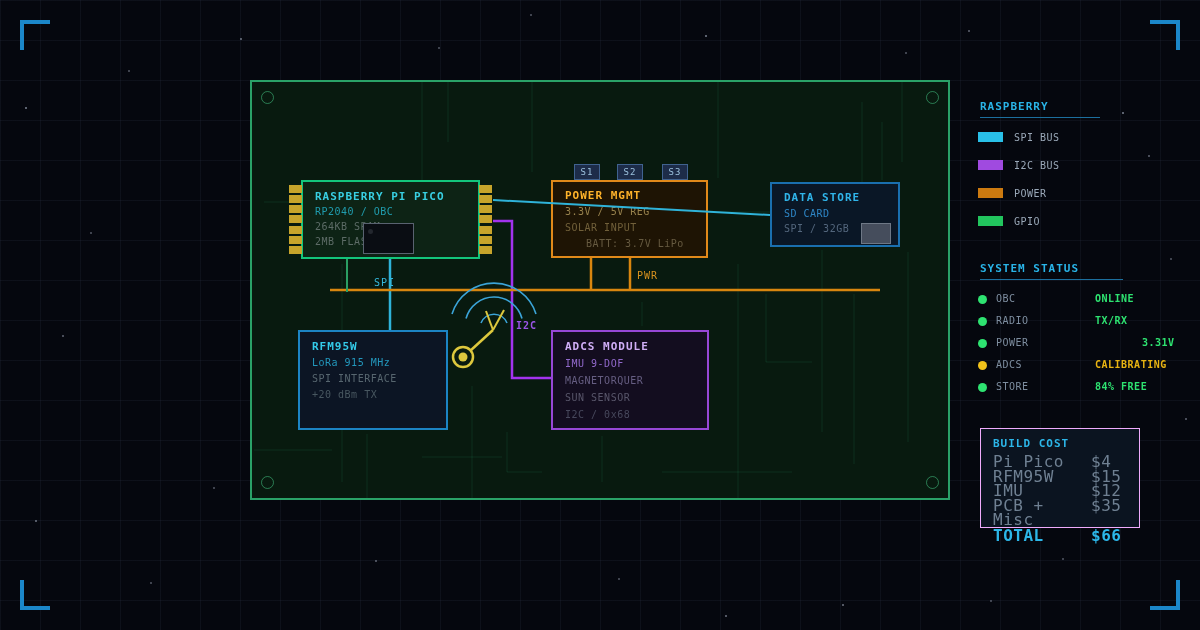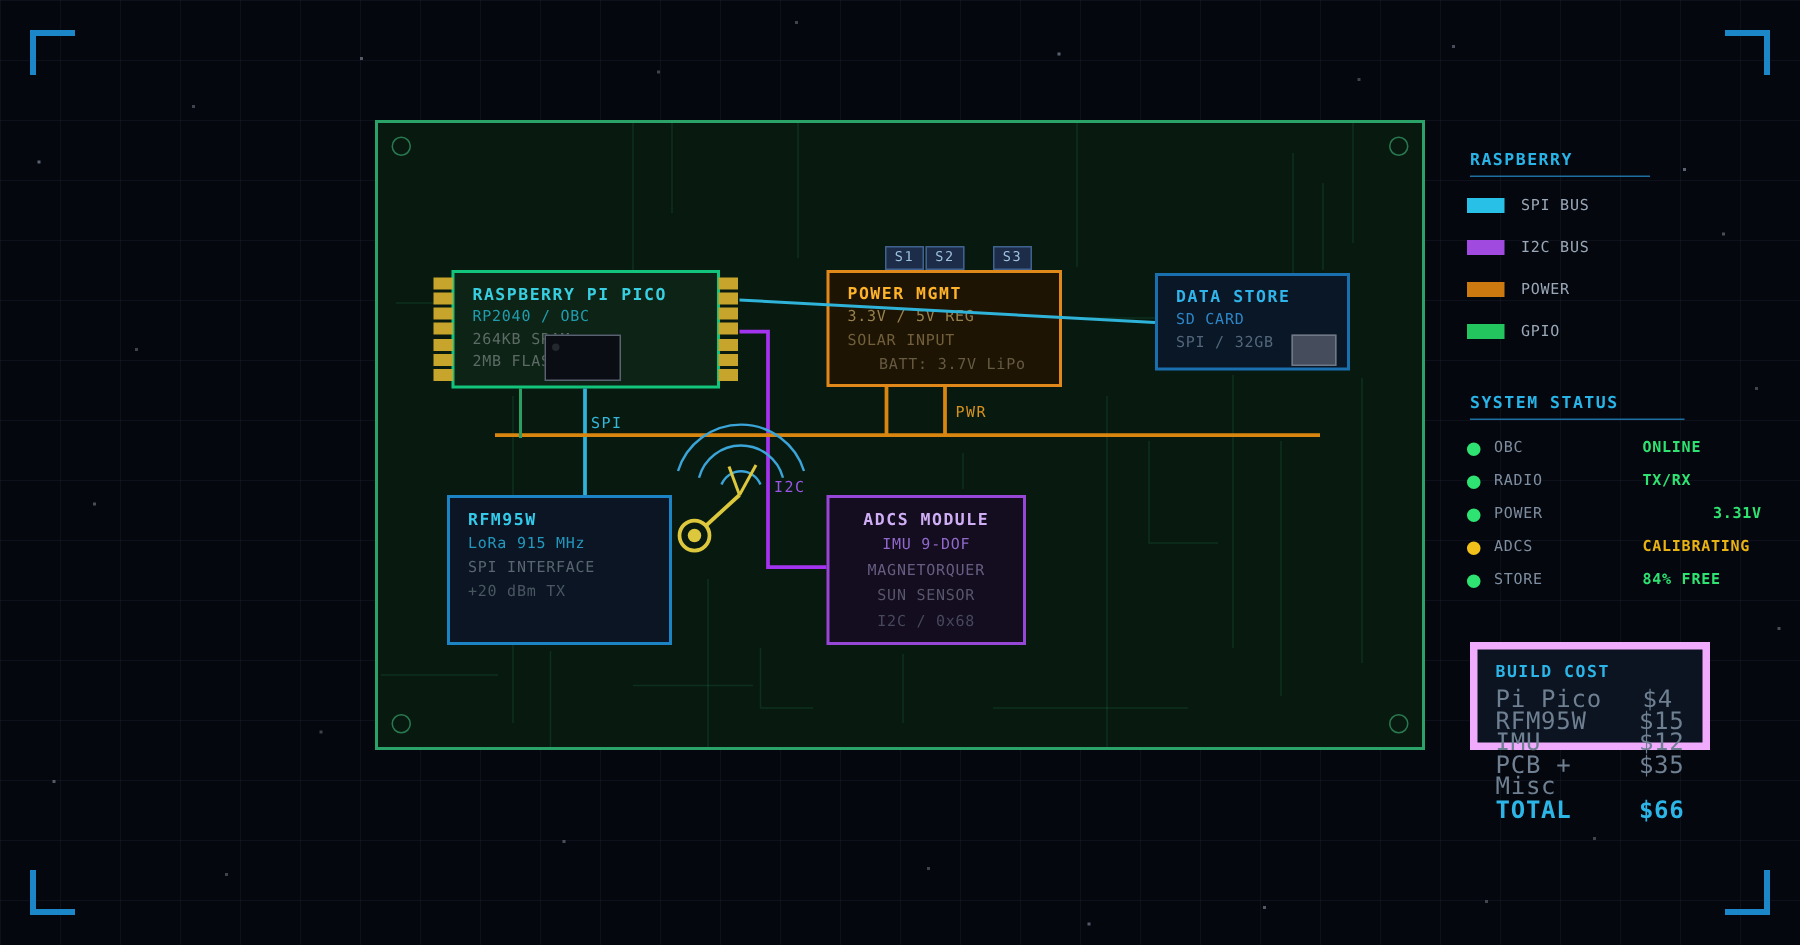--- a/index.html
+++ b/index.html
@@ -77,7 +77,7 @@
   .solar-tab { position:absolute; top:-18px; width:26px; height:16px;
     background:#1d2c49; border:1px solid #40628f; color:#9cc2de;
     font-size:9px; text-align:center; line-height:14px; letter-spacing:1px; }
-  .solar-tab.s1{ left:21px;margin-left:16px; } .solar-tab.s2{ left:64px; } .solar-tab.s3{ left:109px; }
+  .solar-tab.s1{ left:21px; } .solar-tab.s2{ left:64px; } .solar-tab.s3{ left:109px; }
 
   #mod-data { left:770px; top:182px; width:130px; height:65px;
     background:#0a1726; border:2px solid #1a6fae; padding-top:6px; }

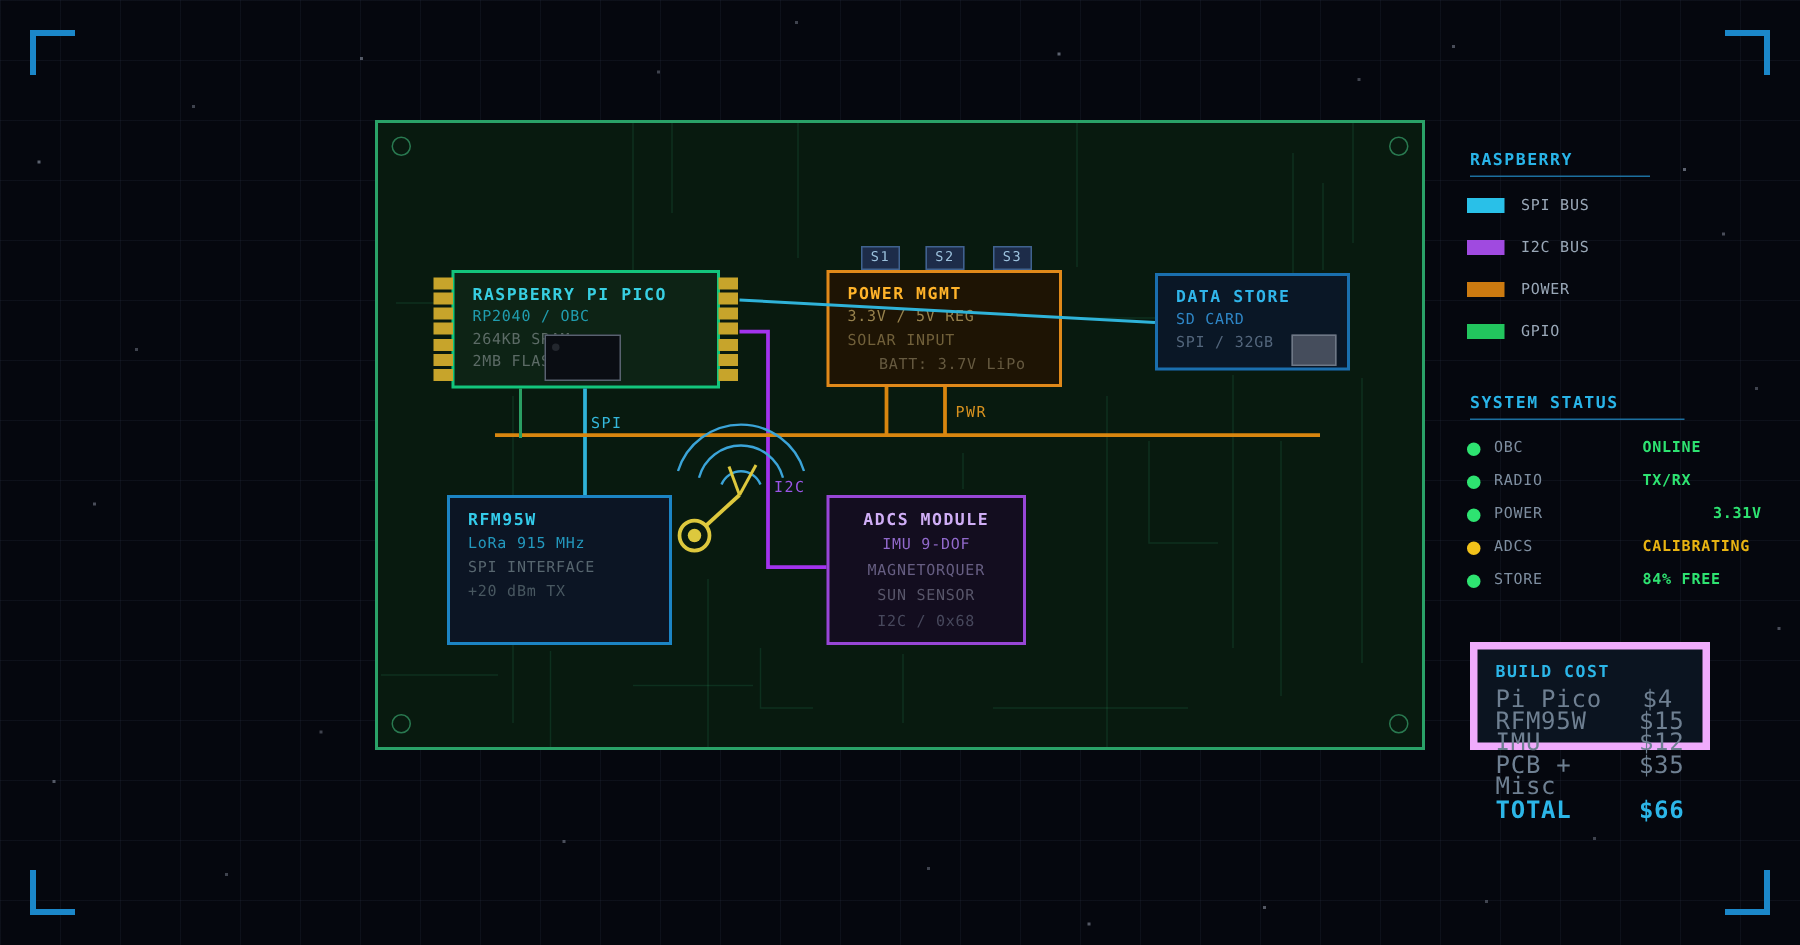--- a/index.html
+++ b/index.html
@@ -107,7 +107,7 @@
 
   
   .trace-label { position:absolute; font-size:10px; letter-spacing:1px; }
-  #lbl-spi { left:394px; top:277px; color:#35b8dc; }
+  #lbl-spi { left:374px; top:277px; color:#35b8dc; }
   #lbl-i2c { left:516px; top:320px; color:#9a55e6; }
   #lbl-pwr { left:637px; top:270px; color:#d8921f; }
 

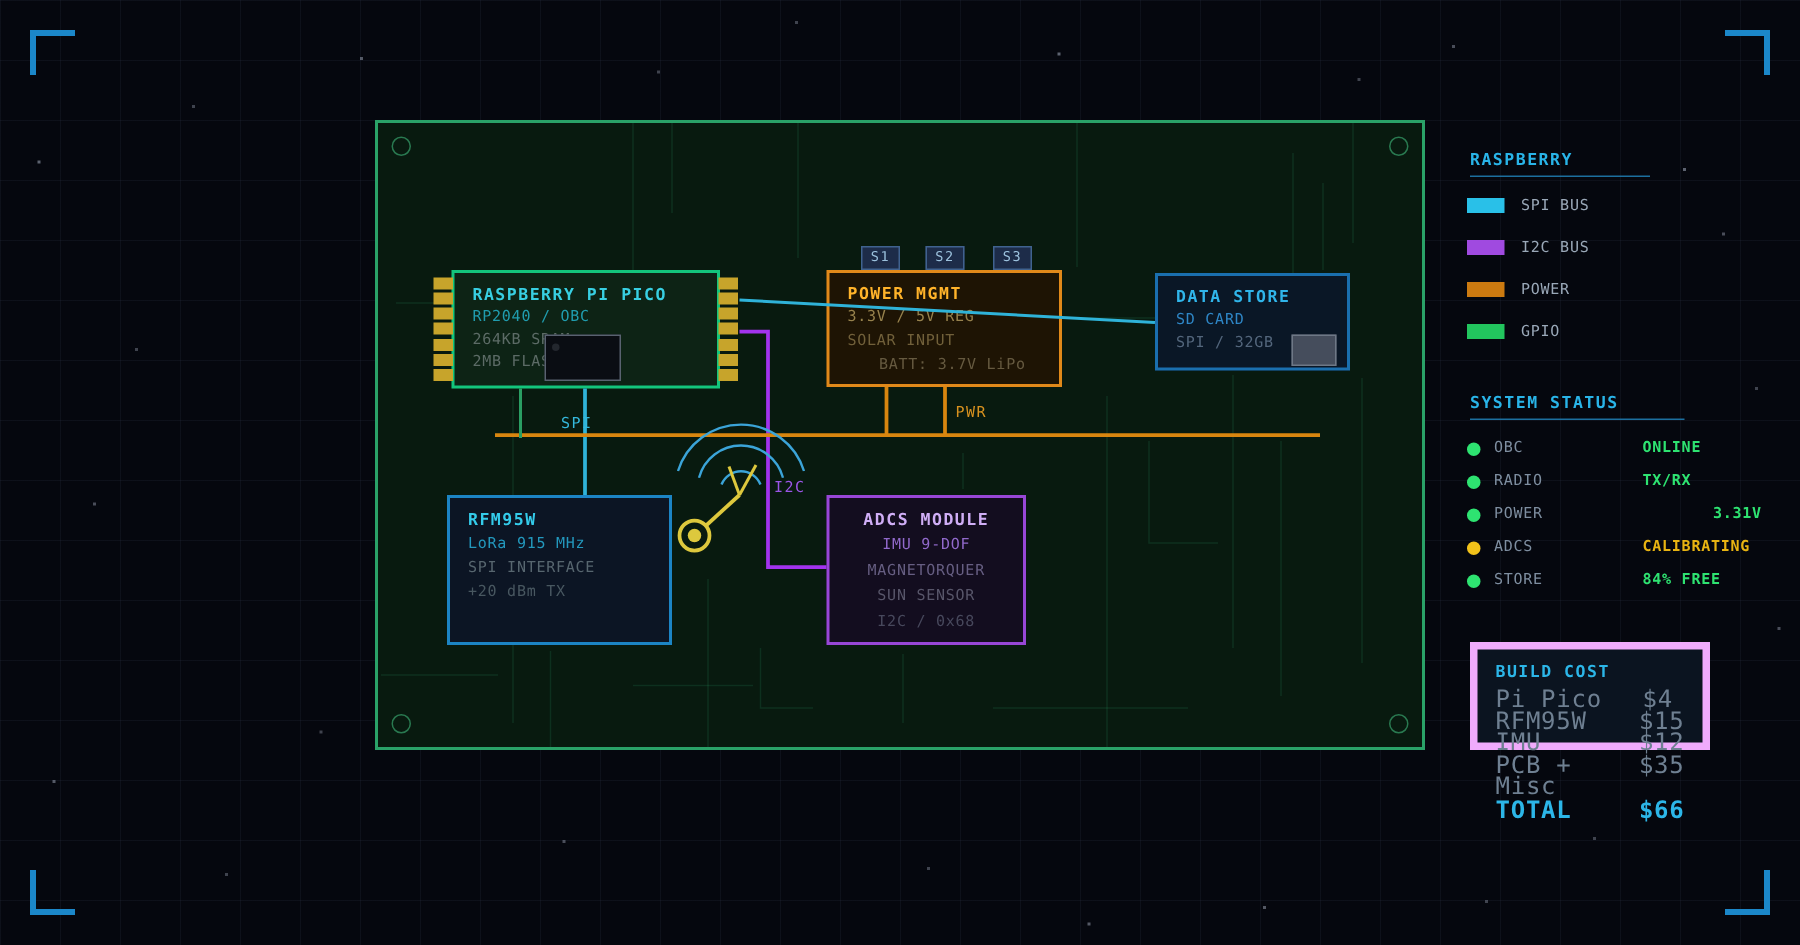--- a/index.html
+++ b/index.html
@@ -108,7 +108,7 @@
   
   .trace-label { position:absolute; font-size:10px; letter-spacing:1px; }
   #lbl-spi { left:374px; top:277px; color:#35b8dc; }
-  #lbl-i2c { left:516px; top:320px; color:#9a55e6; }
+  #lbl-i2c { left:516px; top:320px; color:#9a55e6;font-weight:bold; }
   #lbl-pwr { left:637px; top:270px; color:#d8921f; }
 
   svg.overlay { position:absolute; left:0; top:0; pointer-events:none; }

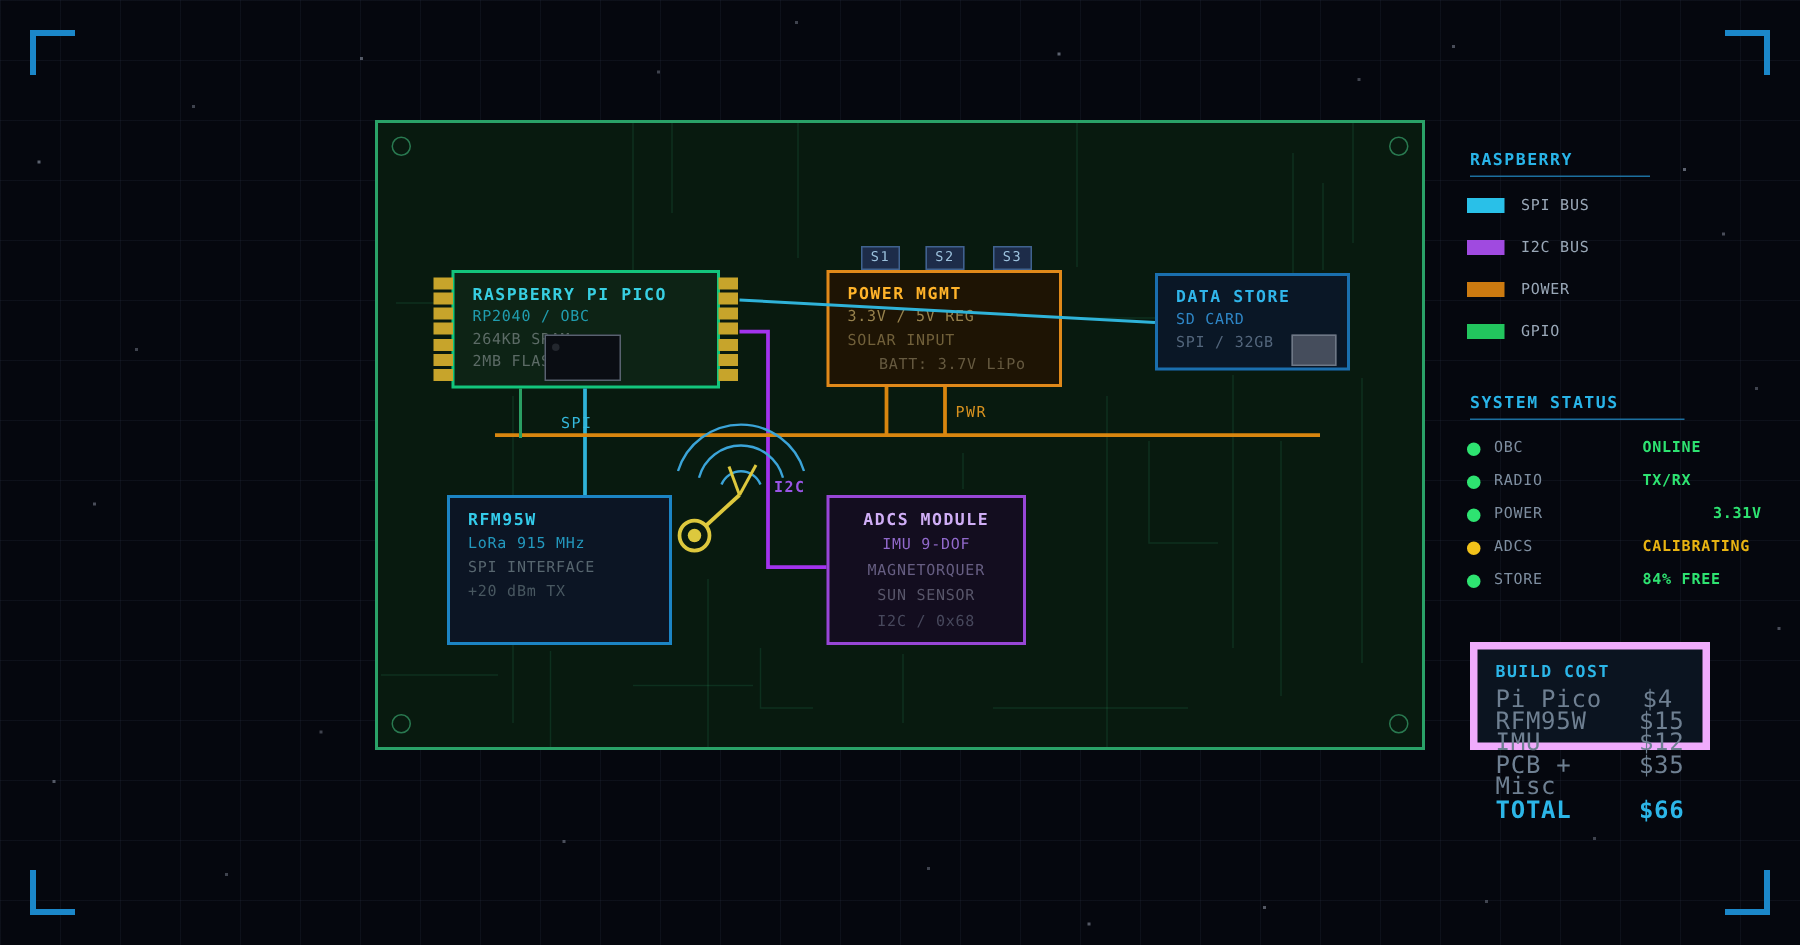--- a/index.html
+++ b/index.html
@@ -96,8 +96,8 @@
   #mod-radio .sp2 { color:#57666f; }
   #mod-radio .sp3 { color:#485760; }
 
-  #mod-adcs { left:551px; top:330px; width:133px; height:100px;
-    background:#130d1f; border:2px solid #9747d6; padding-top:6px;text-align:center; }
+  #mod-adcs { left:551px; top:330px; width:158px; height:100px;
+    background:#130d1f; border:2px solid #9747d6; padding-top:6px; }
   #mod-adcs .spec,#mod-adcs .m-title { line-height:17px; }
   #mod-adcs .m-title { color:#d0aef6; }
   #mod-adcs .sp1 { color:#9169cb; }

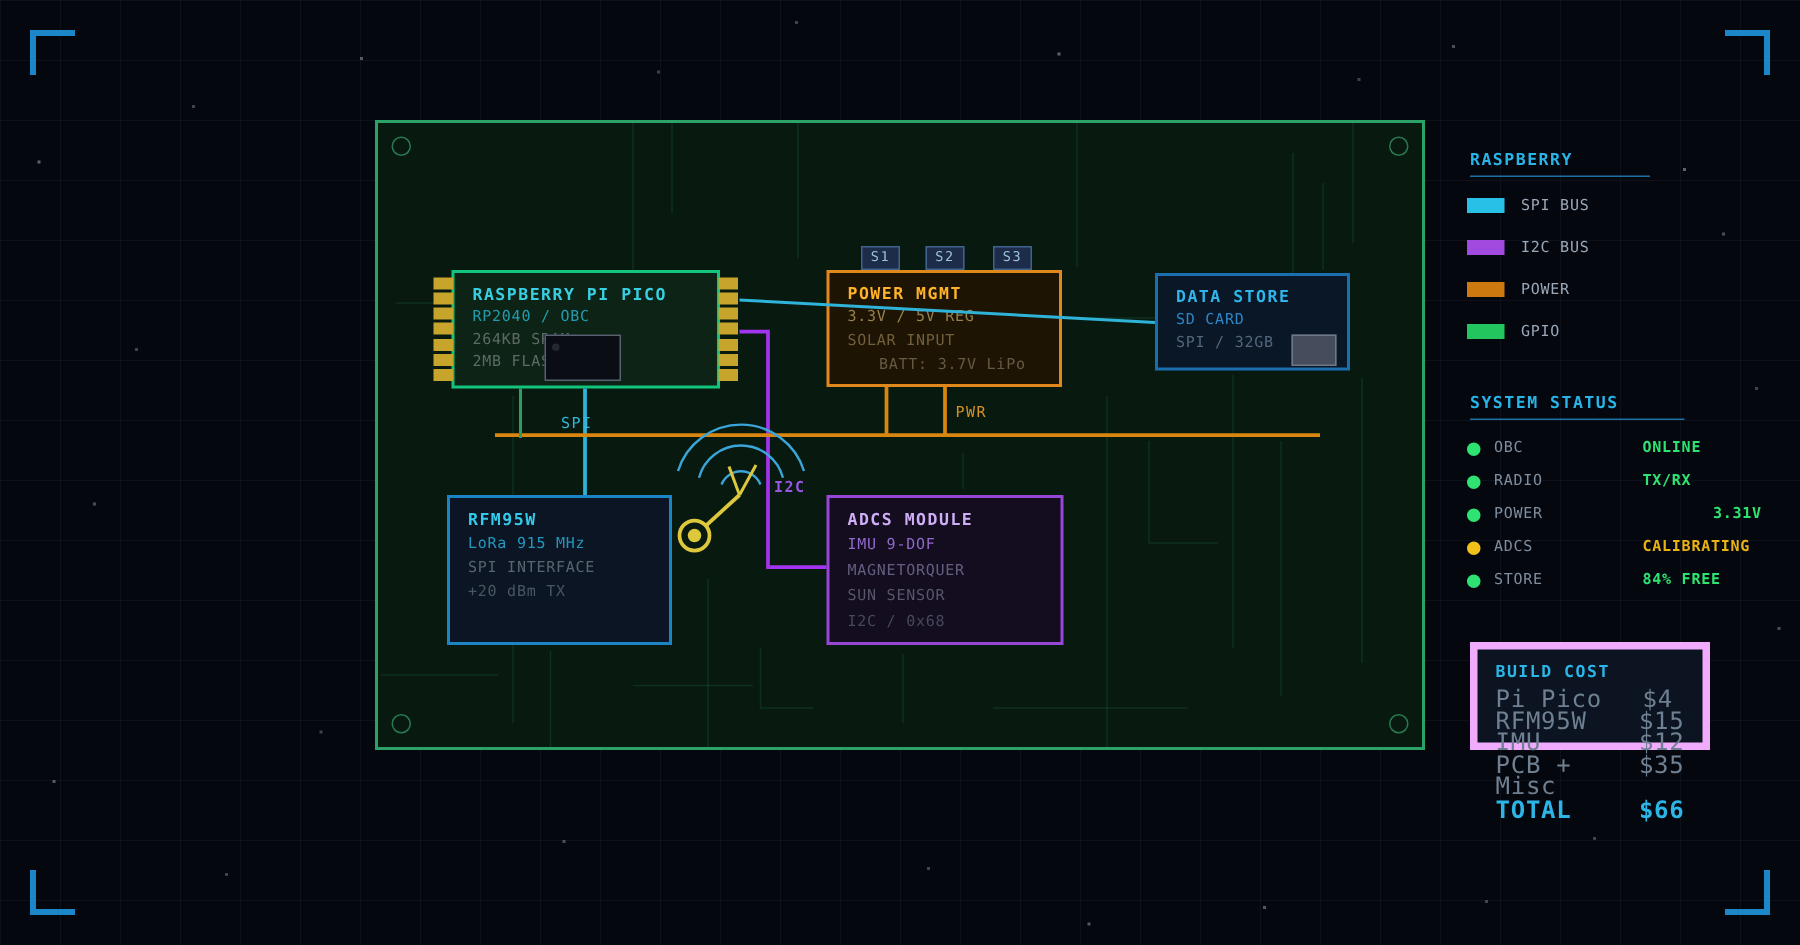--- a/index.html
+++ b/index.html
@@ -127,8 +127,8 @@
   .status-label { font-size:10px; color:#7e8ea0; letter-spacing:.5px; width:55px; }
   .status-value { font-size:10px; font-weight:bold; letter-spacing:.5px;padding-left:44px; }
 
-  .cost-panel { left:980px; top:428px; width:160px; height:72px;
-    background:#0b1420; border:5px solid #f0abfc; padding:8px 12px; }
+  .cost-panel { left:980px; top:428px; width:160px; height:100px;
+    background:#0b1420; border:1px solid #f0abfc; padding:8px 12px; }
   .cost-title { font-size:11px; font-weight:bold; color:#2cb6e8; letter-spacing:1px;
     line-height:14px; margin-bottom:4px; }
   .cost-row { display:flex; font-size:16px; line-height:14.5px; color:#6f8092; letter-spacing:.5px; }

